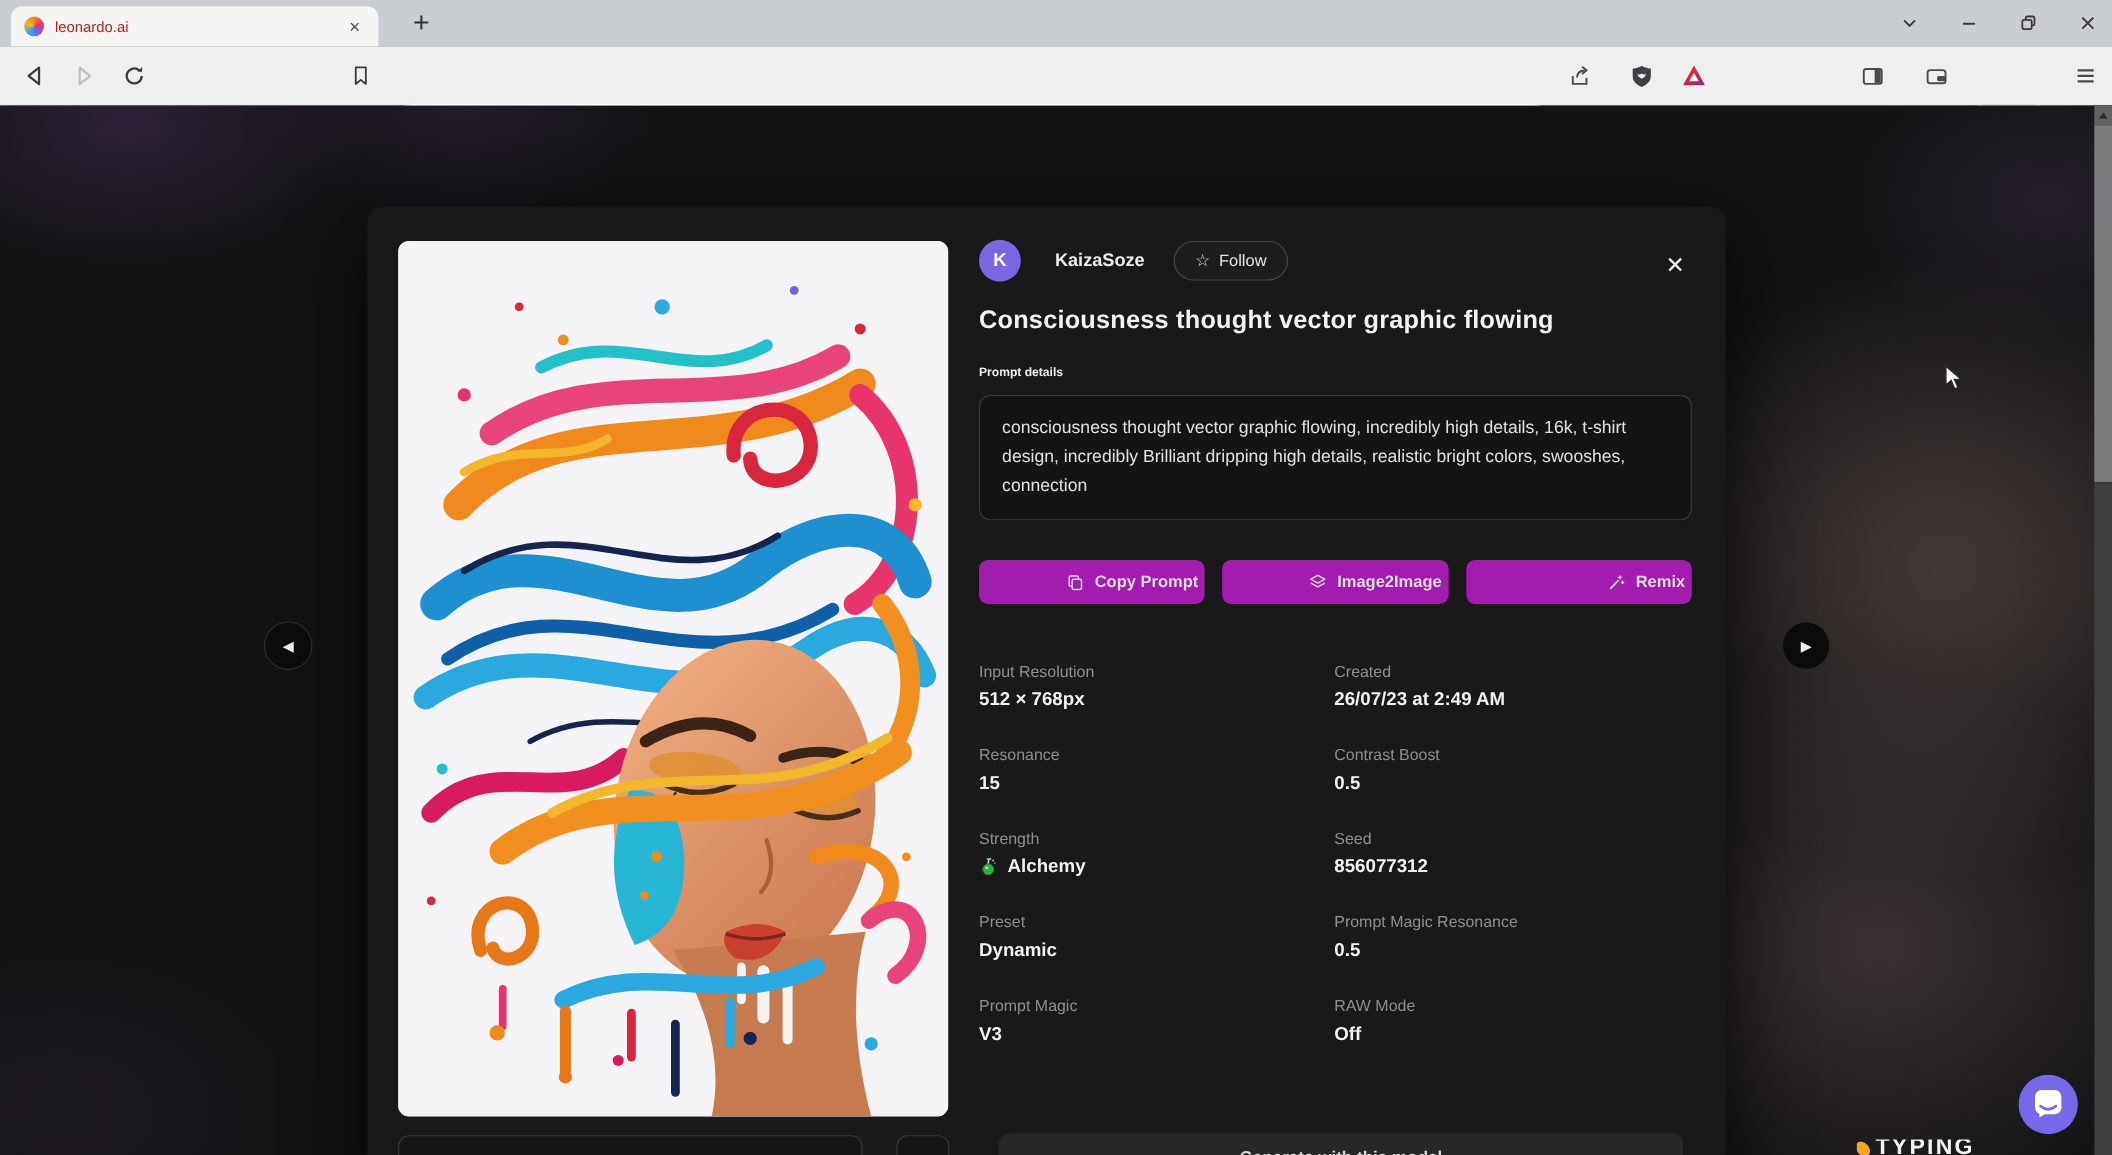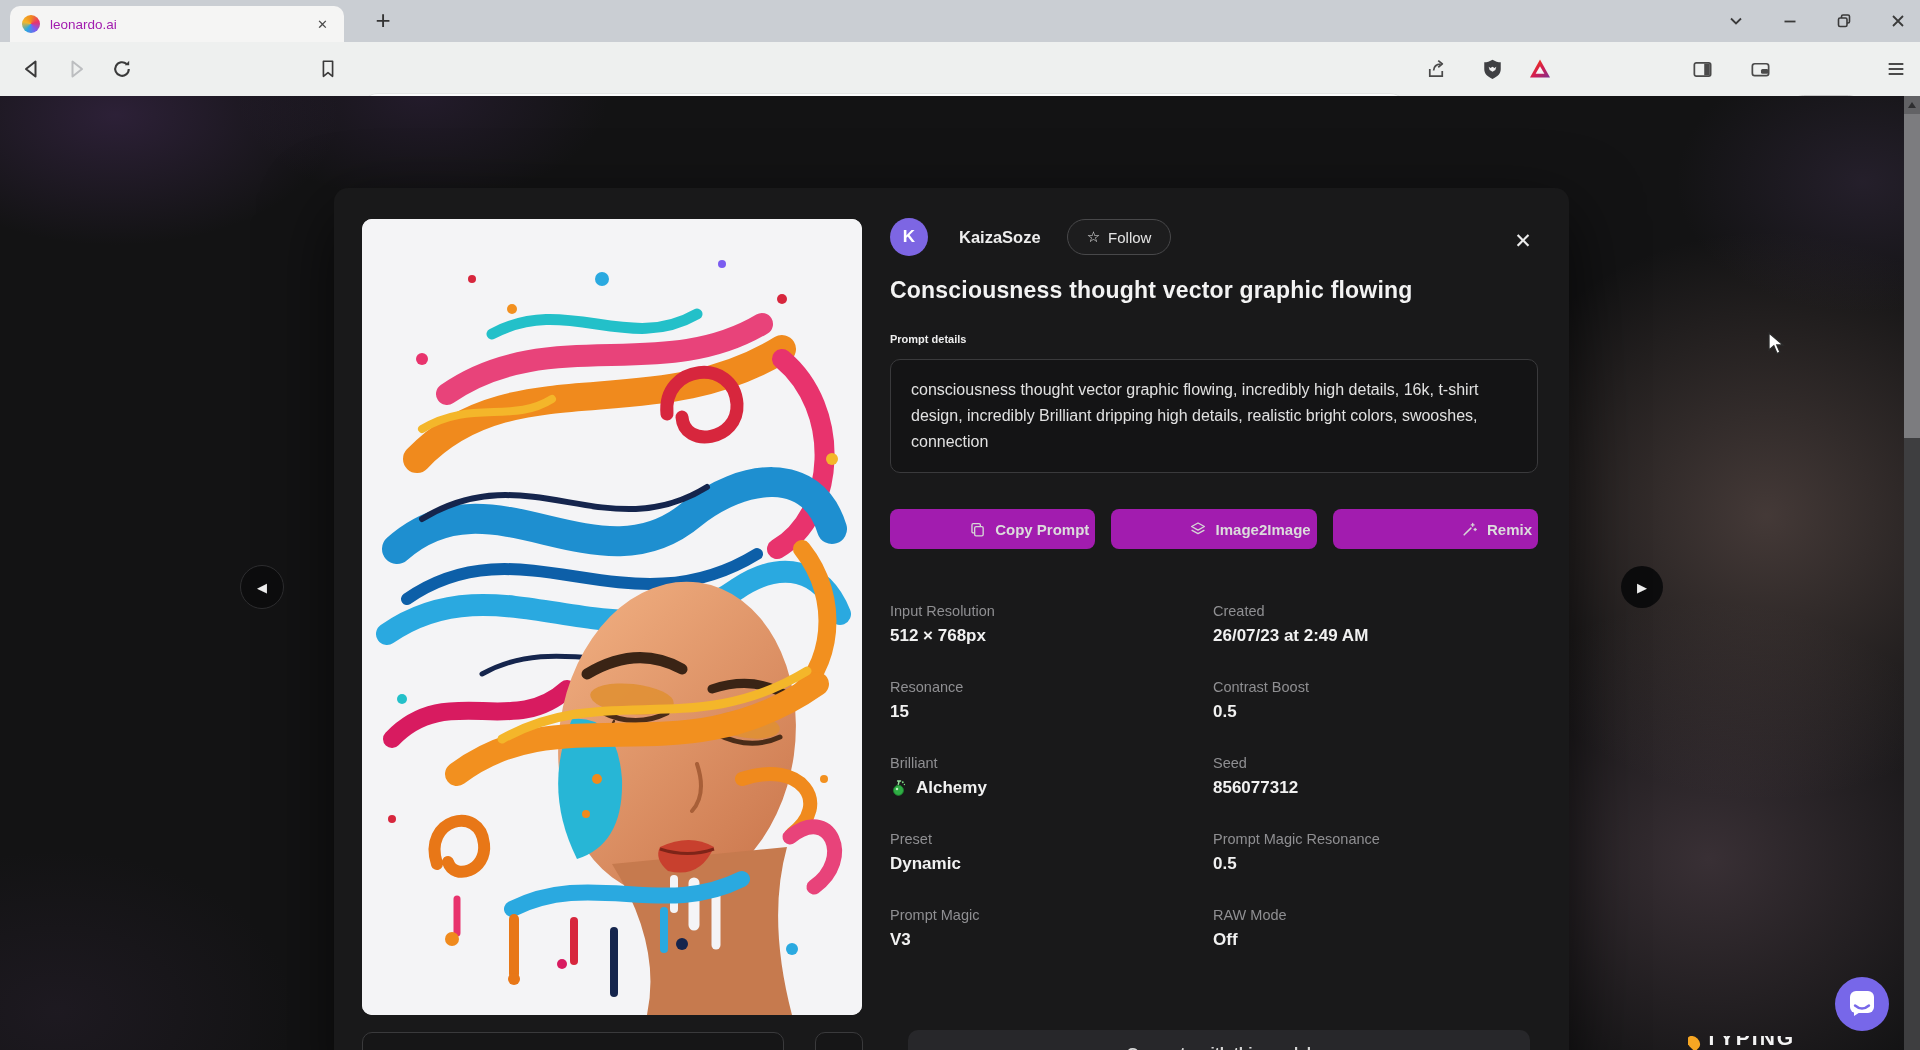--- a/index.html
+++ b/index.html
@@ -12,7 +12,7 @@
        border-radius:10px 10px 0 0;display:flex;align-items:center;padding:0 12px;gap:10px;box-sizing:border-box;}
   .favicon{width:18px;height:18px;border-radius:50%;
            background:conic-gradient(#f08a1d,#e8336d,#7b5cf0,#2aa9e0,#f4b62a,#f08a1d);}
-  .tab-title{flex:1;font-size:13.5px;color:#a21caf;white-space:nowrap;overflow:hidden;}
+  .tab-title{flex:1;font-size:13.5px;color:#b91c1c;white-space:nowrap;overflow:hidden;}
   .tab-close{color:#4a4a4a;font-size:13px;padding:2px 4px;}
   .newtab{position:absolute;left:366px;top:3px;font-size:26px;font-weight:300;color:#333;width:34px;height:34px;
           display:flex;align-items:center;justify-content:center;}

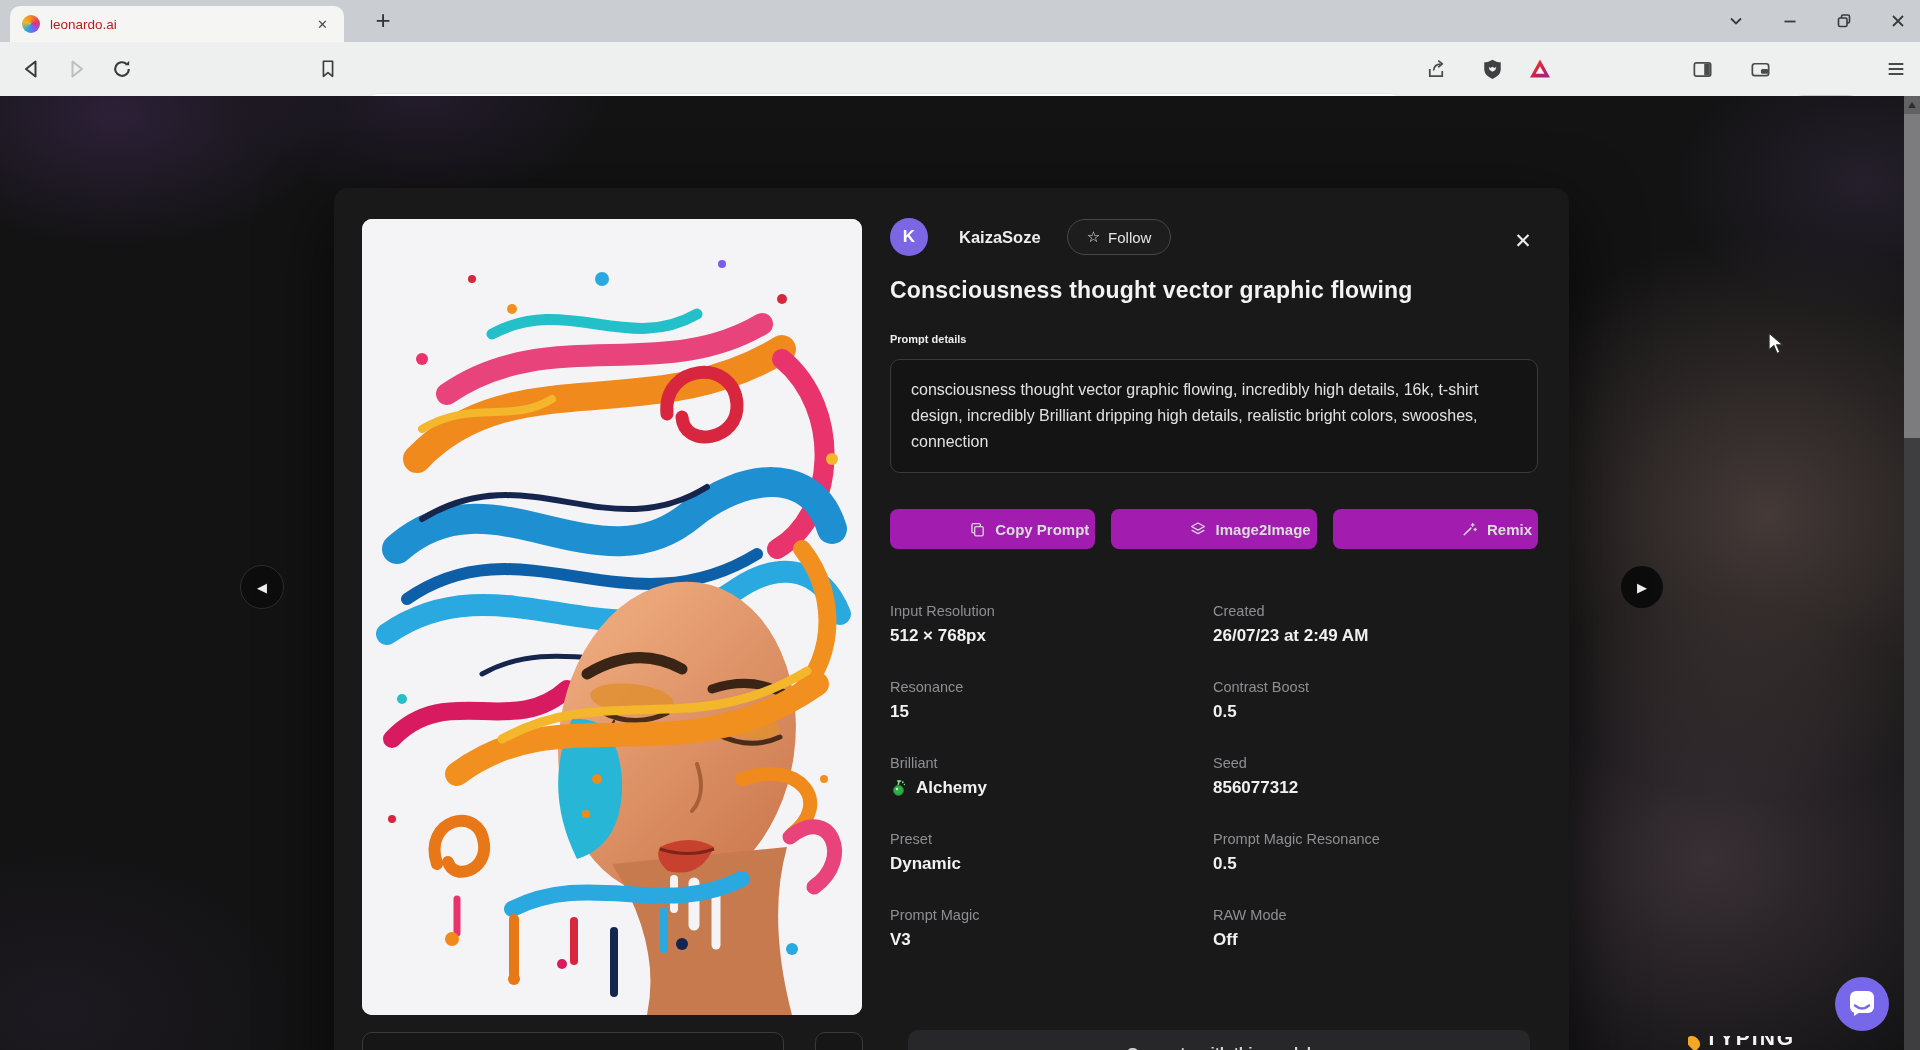--- a/index.html
+++ b/index.html
@@ -352,7 +352,7 @@
             <div class="value">0.5</div>
           </div>
           <div class="detail">
-            <div class="label">Brilliant</div>
+            <div class="label">Strength</div>
             <div class="value">
               <svg width="18" height="18" viewBox="0 0 20 20">
                   <path d="M8.4 2.2h3.4M10.1 2.2l-1 4.6" stroke="#9adf9f" stroke-width="1.6" stroke-linecap="round"></path>

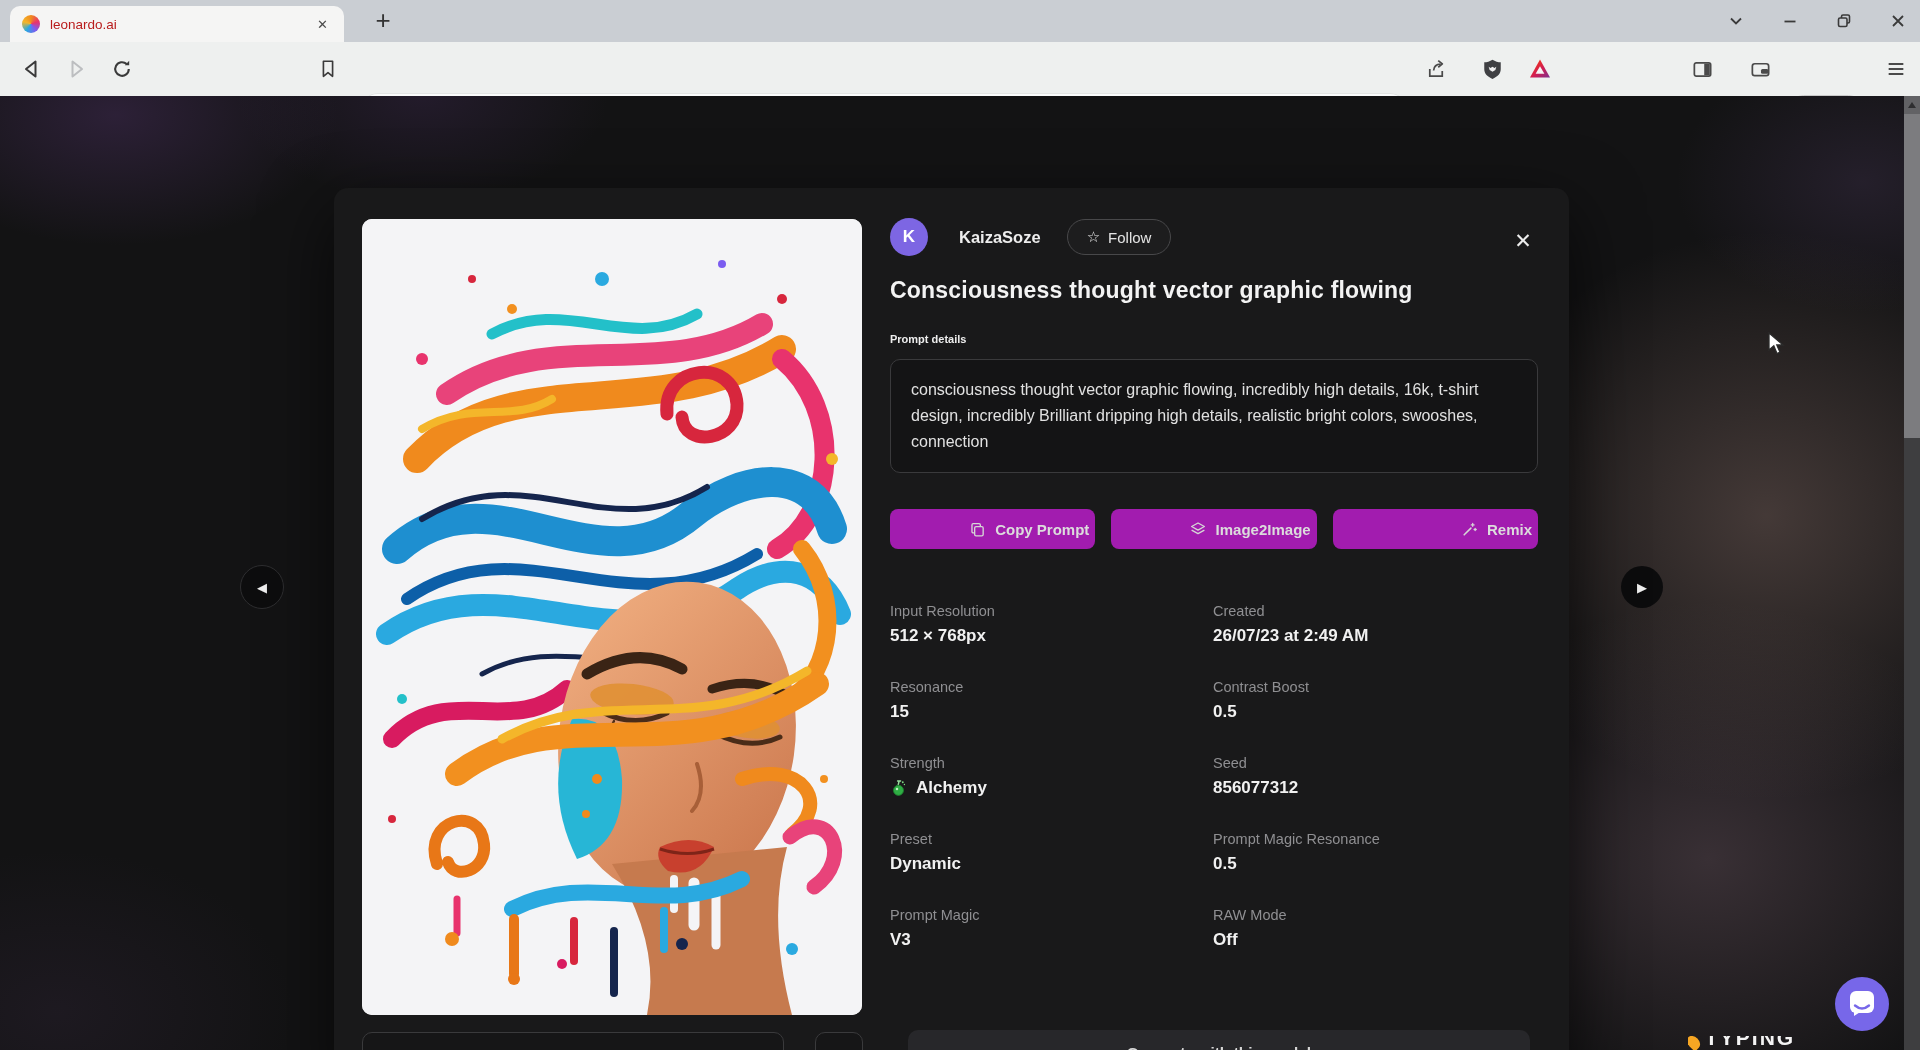--- a/index.html
+++ b/index.html
@@ -82,7 +82,7 @@
 
   
   .chat-bubble{position:absolute;left:1835px;top:881px;width:54px;height:54px;border-radius:50%;}
-  .watermark{position:absolute;left:1688px;top:940px;display:flex;align-items:flex-end;gap:6px;height:14px;overflow:hidden;}
+  .watermark{position:absolute;left:1688px;top:940px;display:flex;align-items:center;gap:6px;height:14px;overflow:hidden;}
   .watermark .flame{width:11px;height:15px;background:#f6a623;border-radius:50% 50% 50% 0;transform:rotate(-45deg);margin-top:2px;}
   .watermark .wm-text{color:#f4f4f4;font-weight:800;font-size:21px;letter-spacing:2px;}
   .cursor{position:absolute;left:1768px;top:236px;pointer-events:none;}

